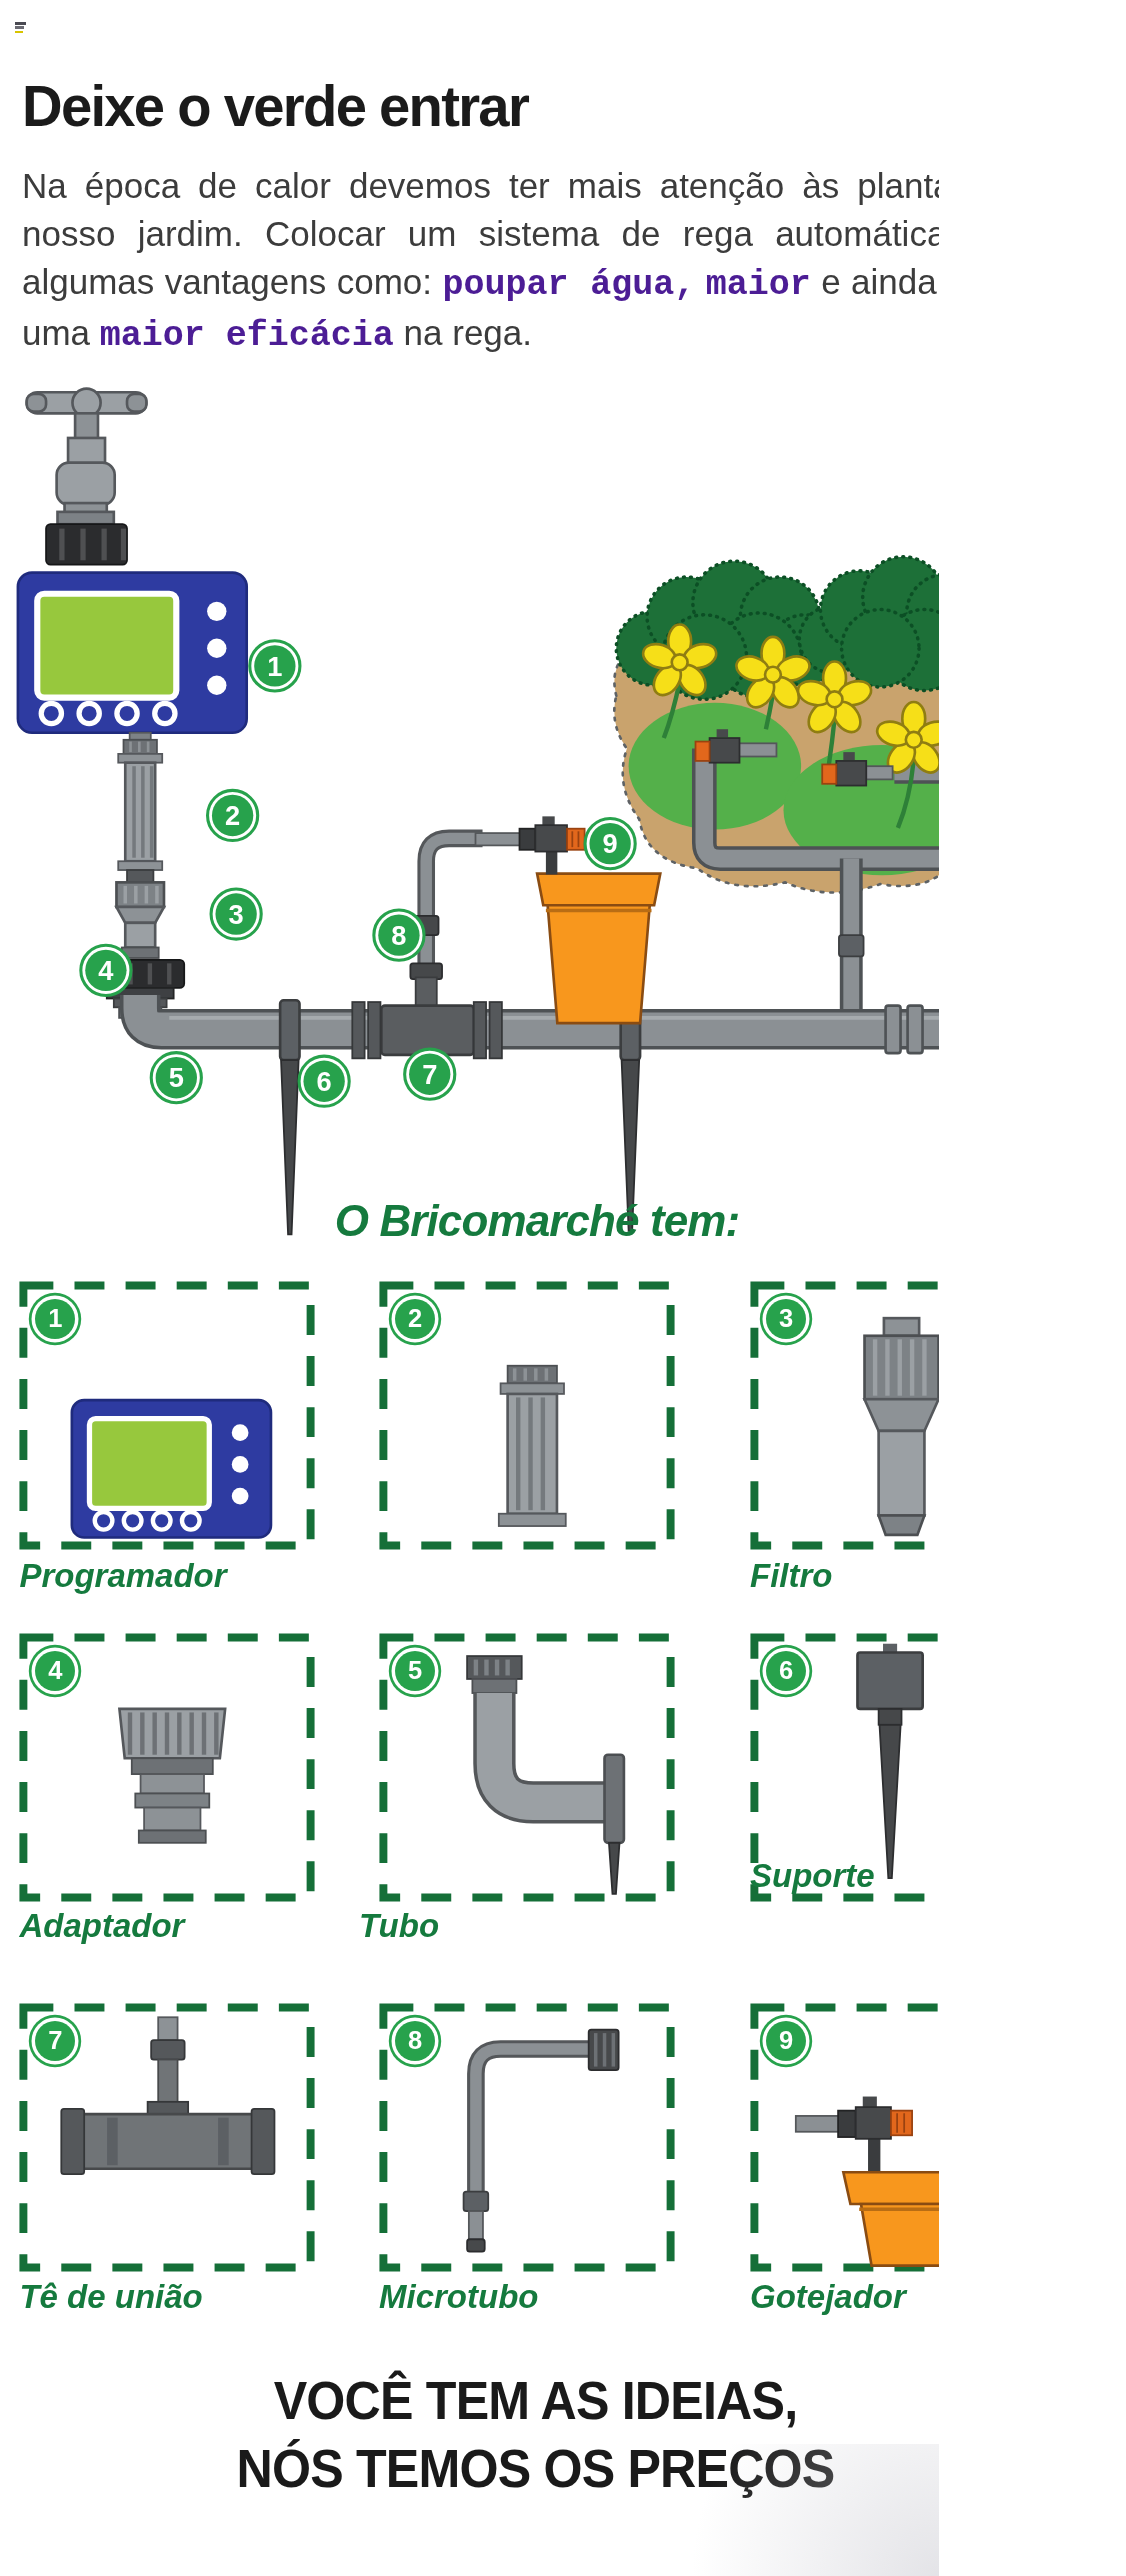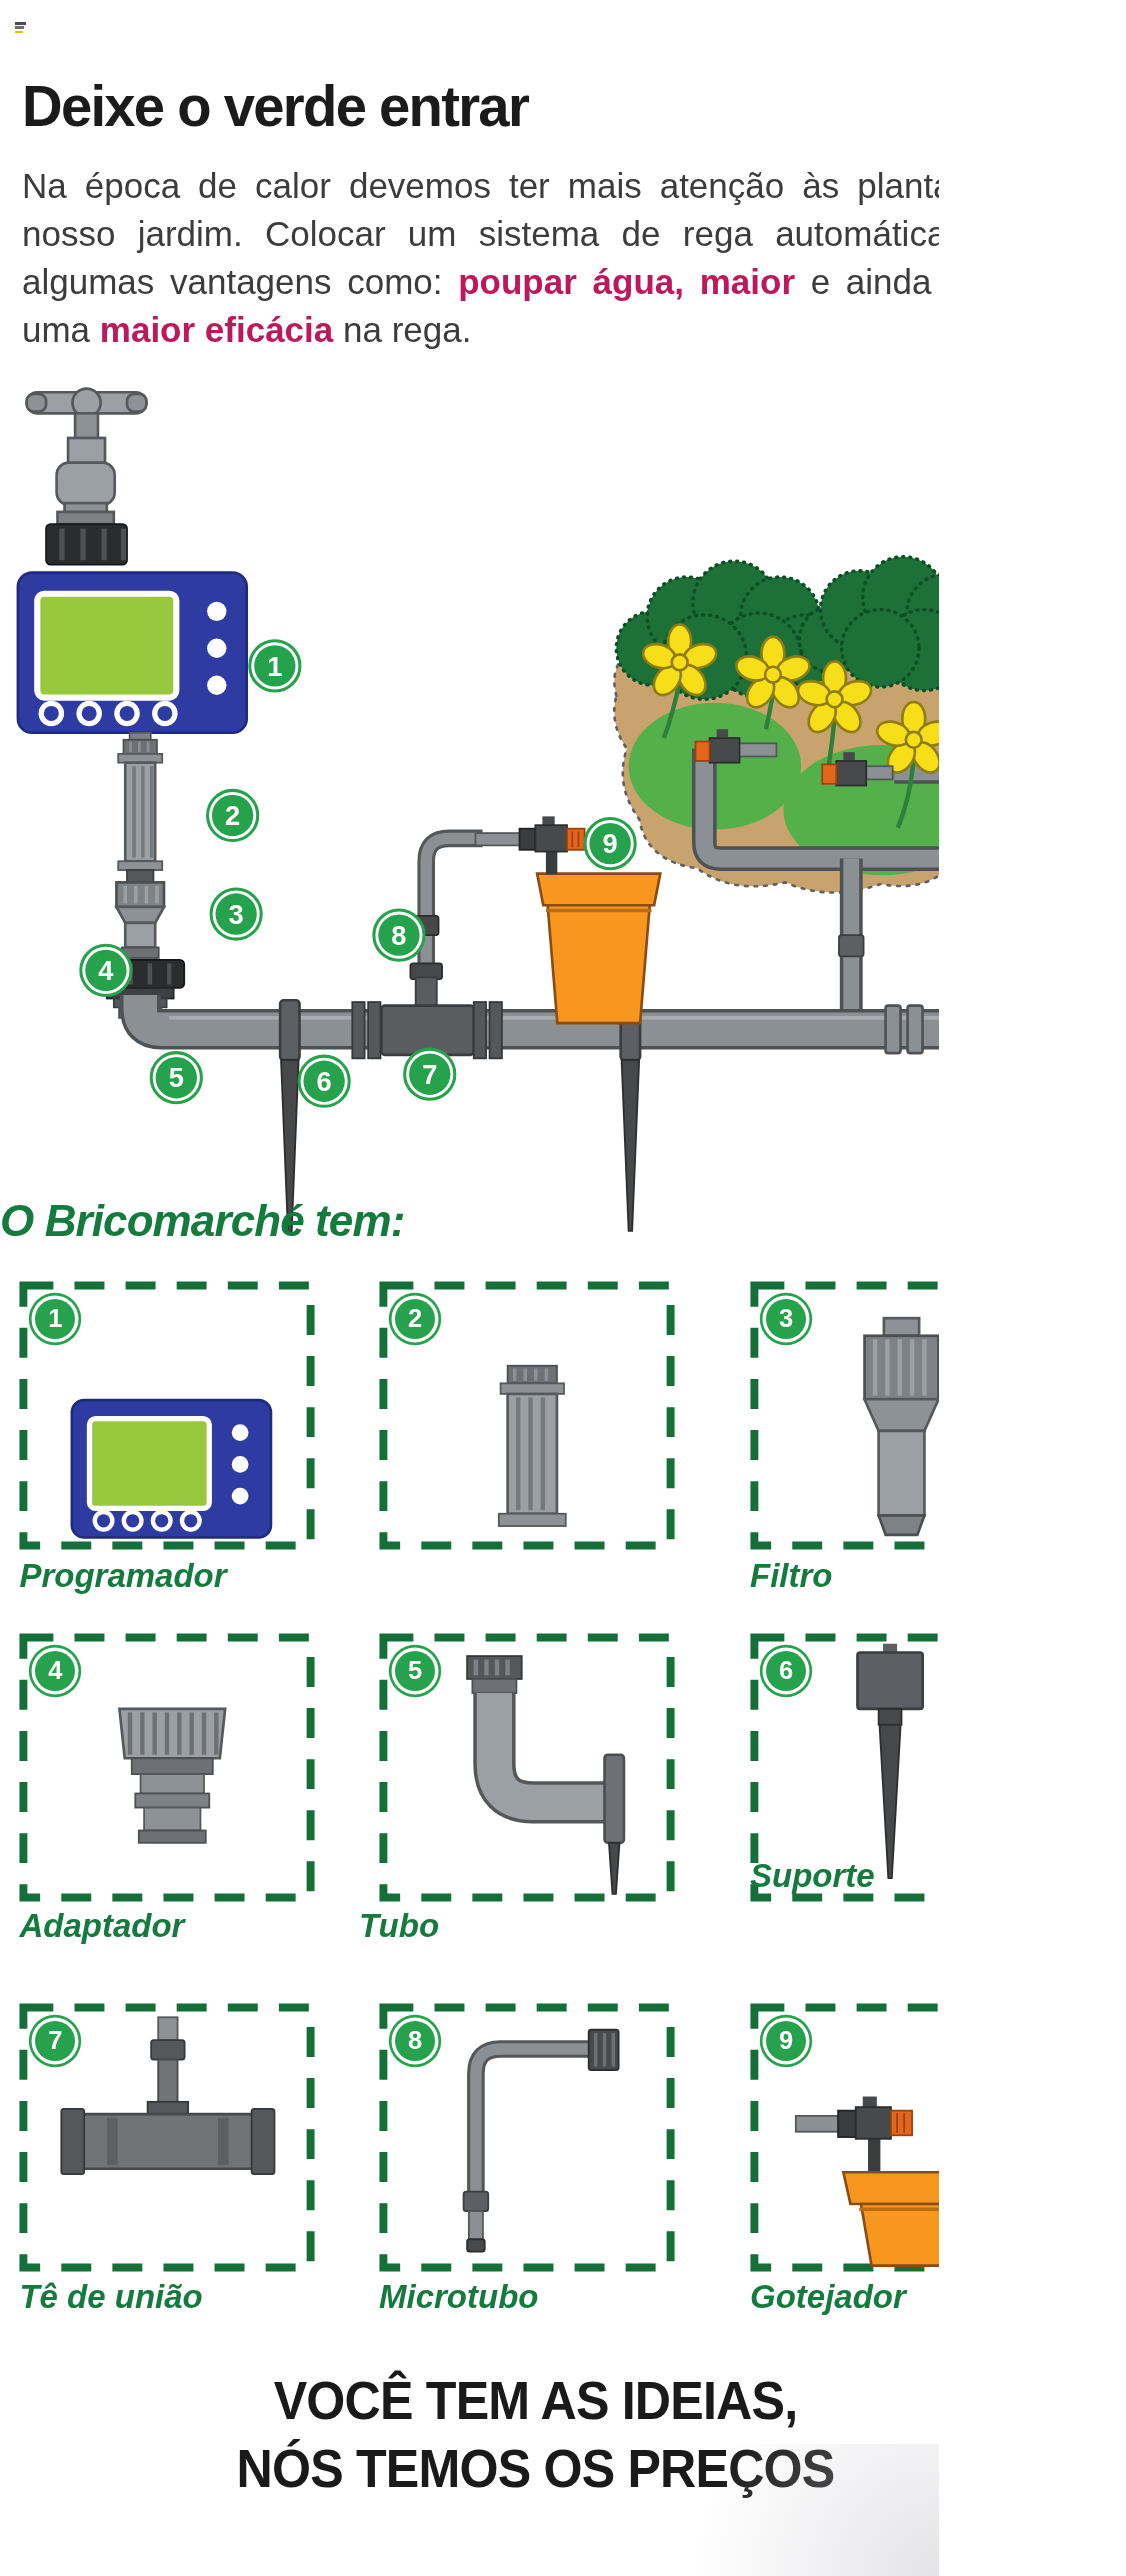--- a/index.html
+++ b/index.html
@@ -19,7 +19,7 @@
 
   .intro{left:22px;top:162px;width:1005px;font-size:35px;line-height:48px;color:#3c3c3c;
          text-align:justify;}
-  .intro .b{font-weight:bold;color:#be185d;}
+  .intro .b{font-weight:bold;color:#4c1d95;font-family:Liberation Mono, monospace;}
 
   .diagram-svg{left:0;top:379px;}
 

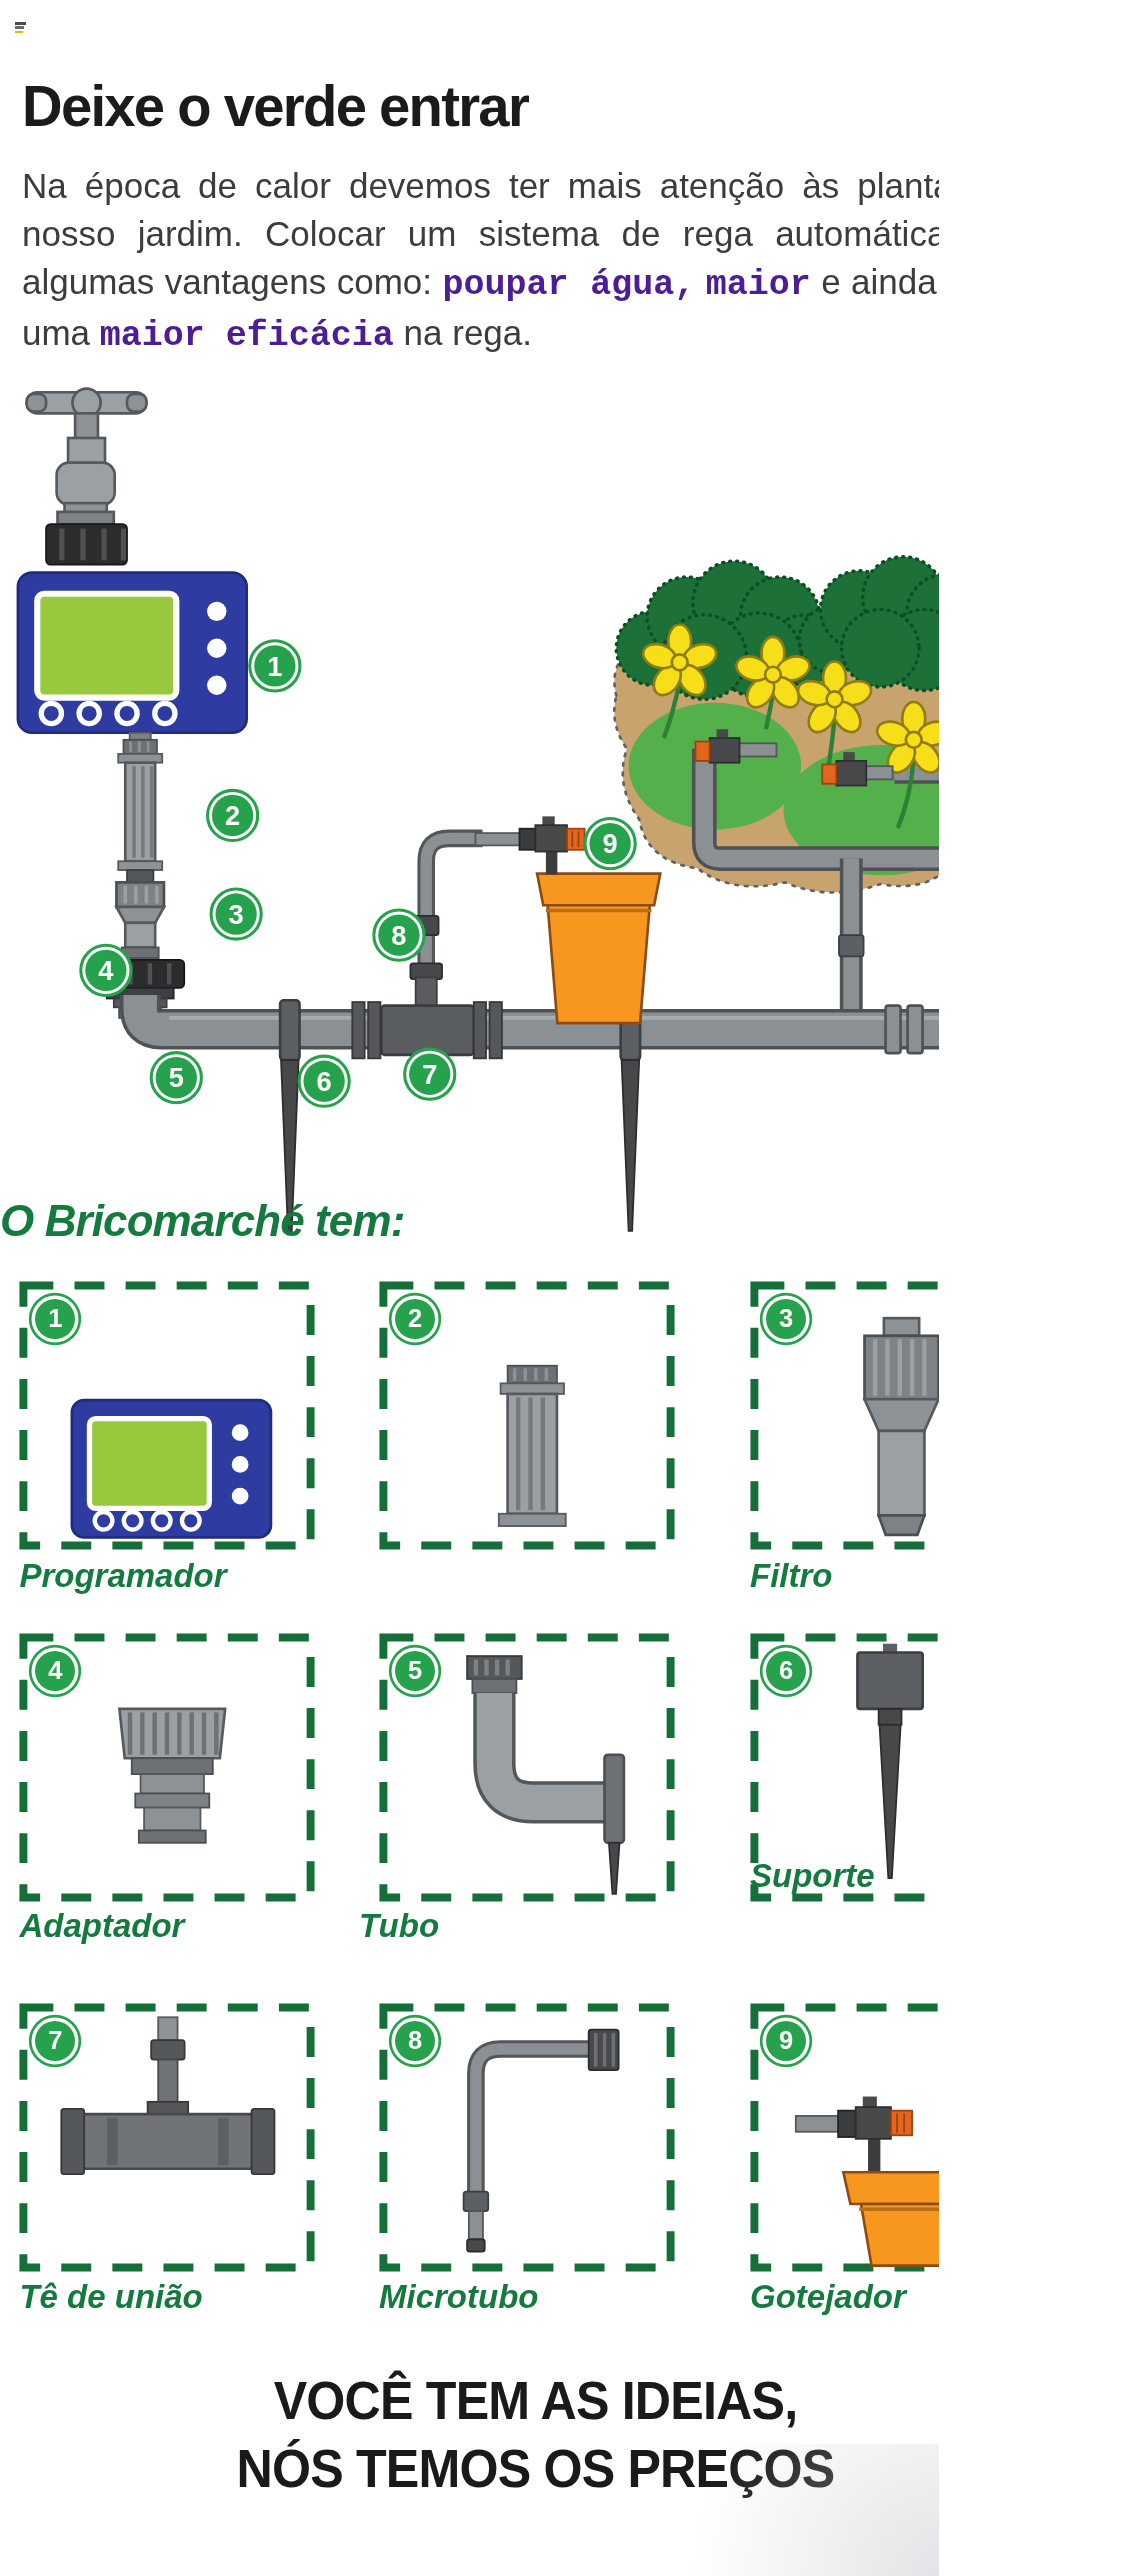--- a/index.html
+++ b/index.html
@@ -23,7 +23,7 @@
 
   .diagram-svg{left:0;top:379px;}
 
-  .catalog-heading{left:0;top:1196px;width:1074px;text-align:left;
+  .catalog-heading{left:0;top:1196px;width:1074px;text-align:center;
          font-size:44px;font-weight:bold;font-style:italic;letter-spacing:-0.9px;color:#157a3e;}
 
   .card{position:absolute;width:296px;height:269px;}

